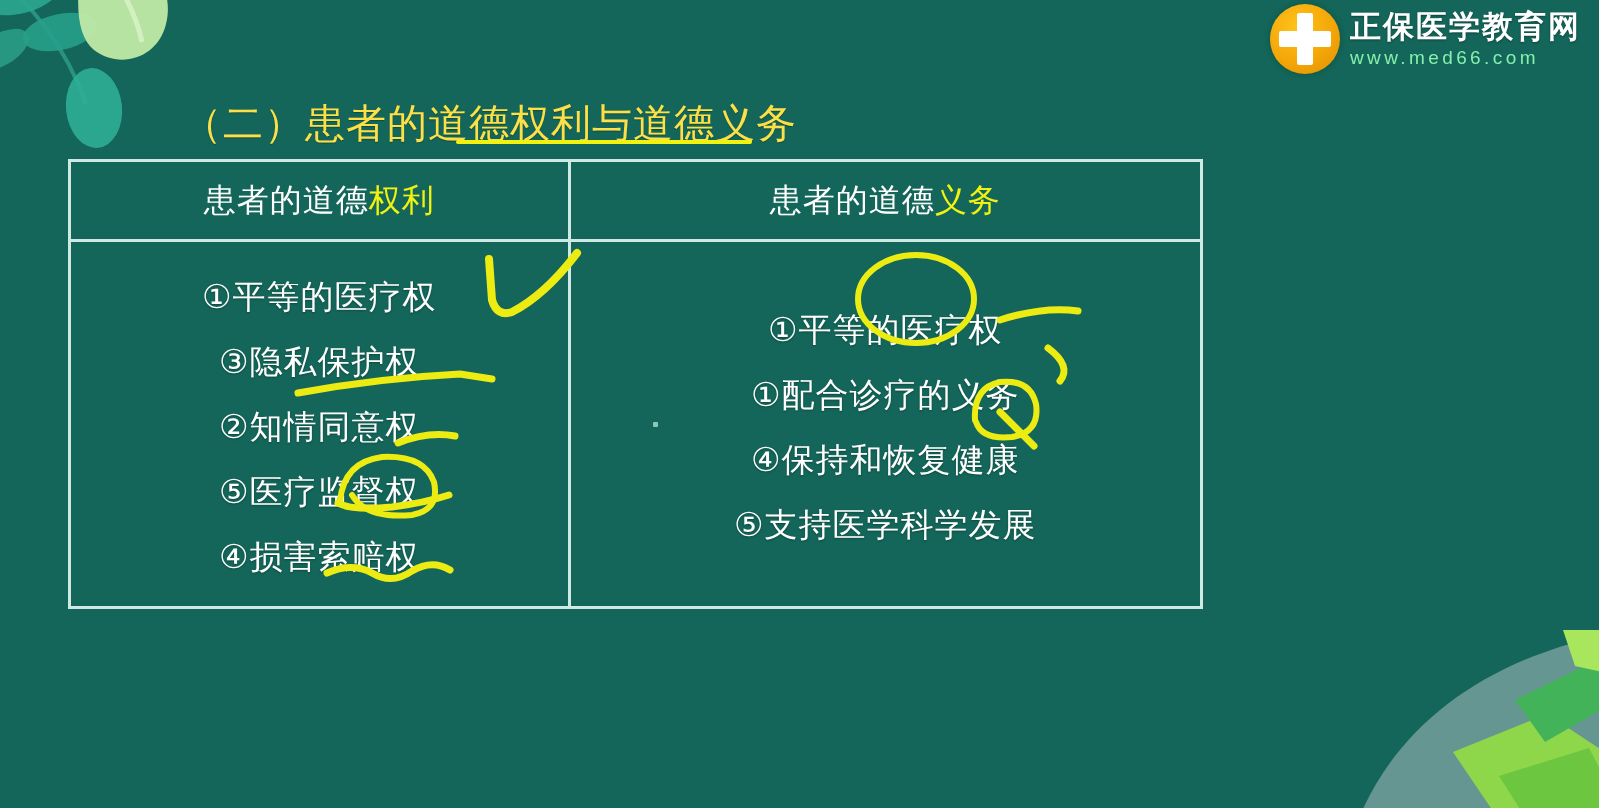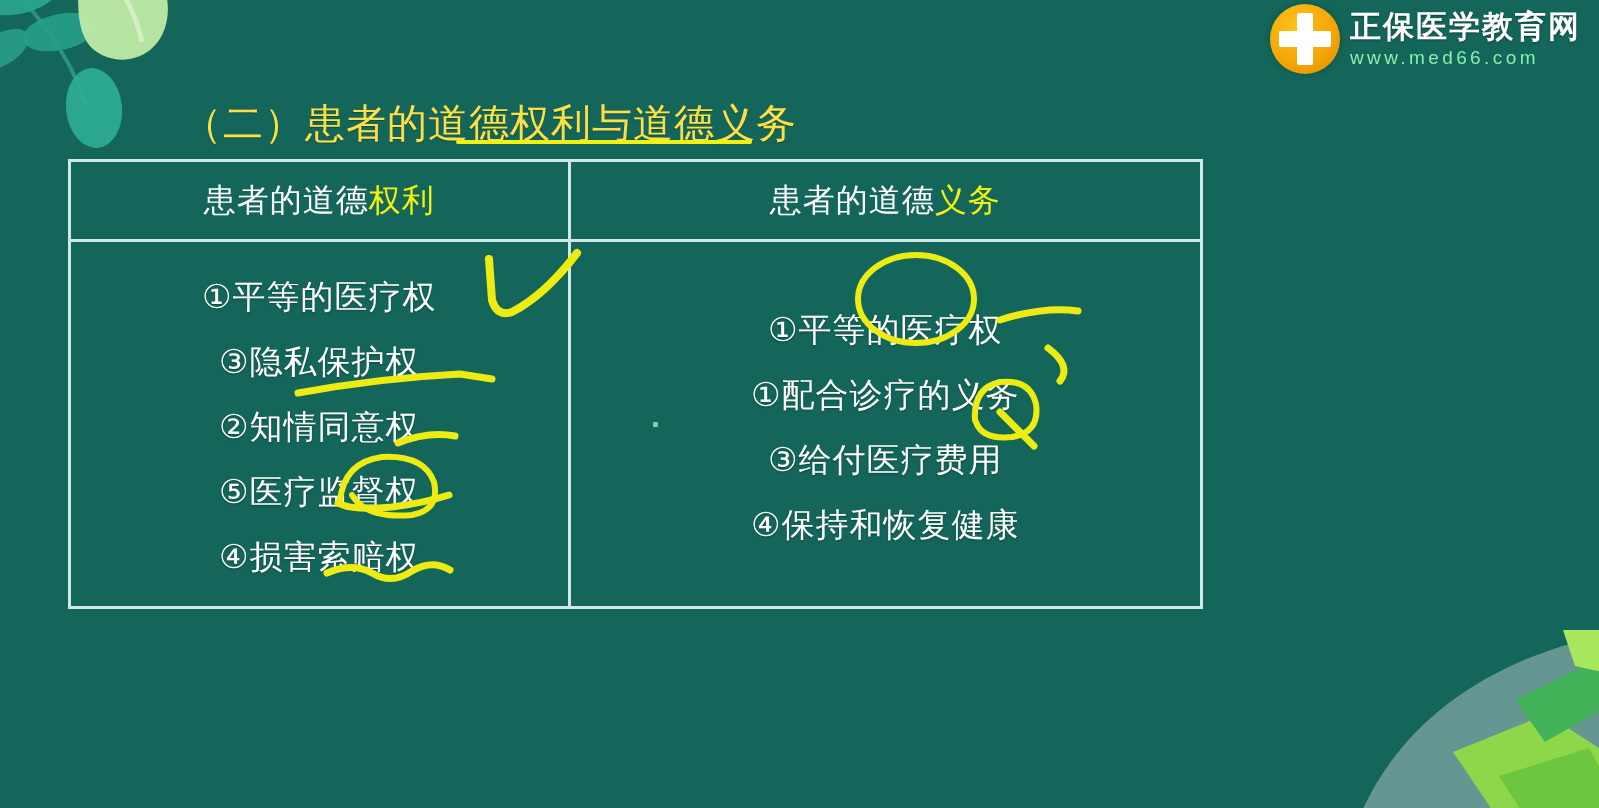--- a/index.html
+++ b/index.html
@@ -253,7 +253,6 @@
         <div class="item-list right-list">
           <div class="item">①平等的医疗权</div>
           <div class="item">①配合诊疗的义务</div>
-          <div class="item">③给付医疗费用</div>
           <div class="item">④保持和恢复健康</div>
         </div>
       </div>

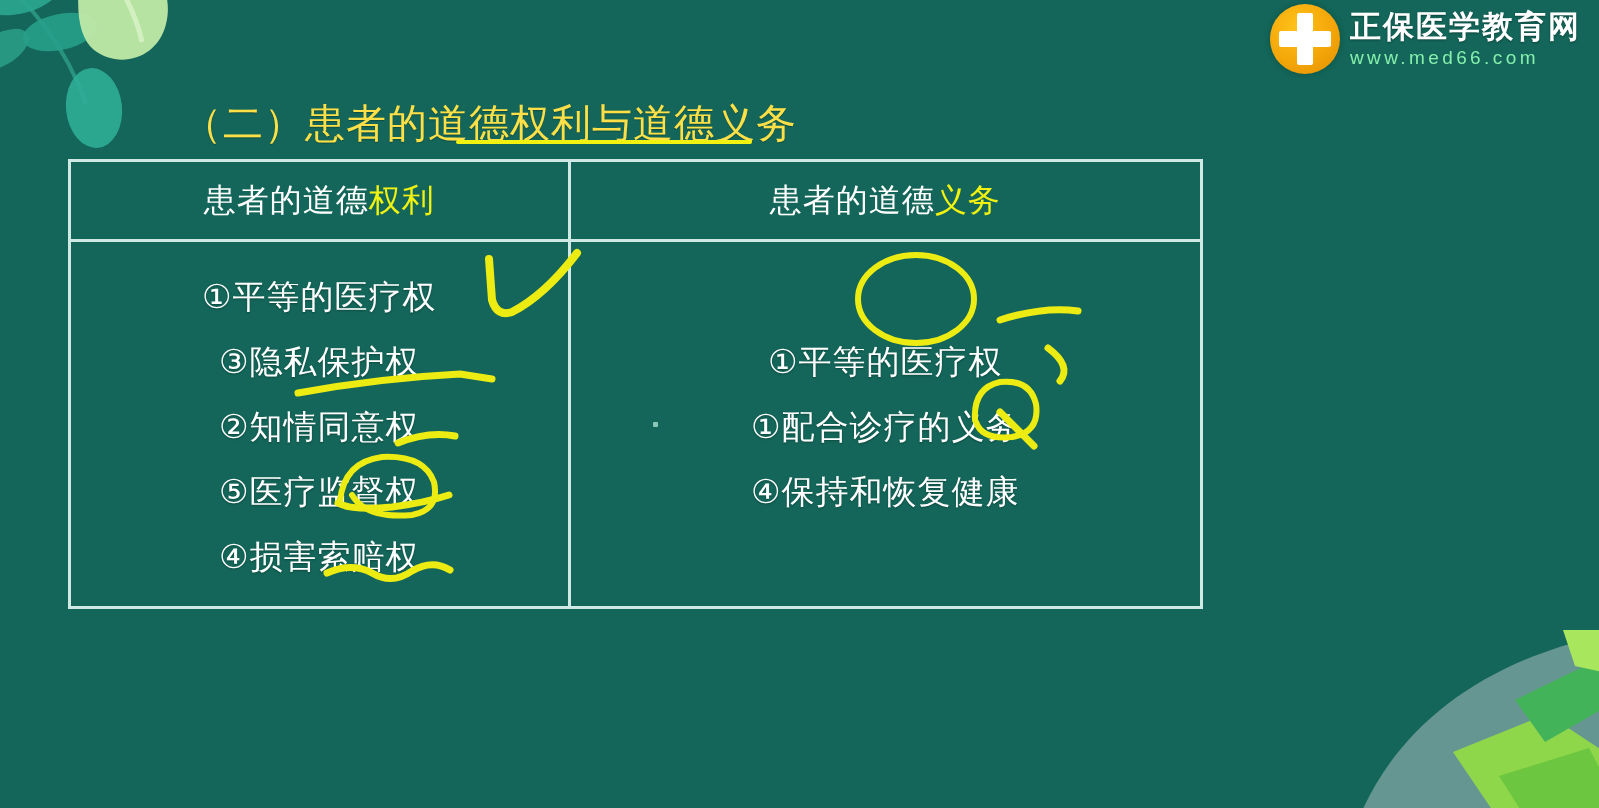--- a/index.html
+++ b/index.html
@@ -254,6 +254,7 @@
           <div class="item">①平等的医疗权</div>
           <div class="item">①配合诊疗的义务</div>
           <div class="item">④保持和恢复健康</div>
+          <div class="item">⑤支持医学科学发展</div>
         </div>
       </div>
     </div>

